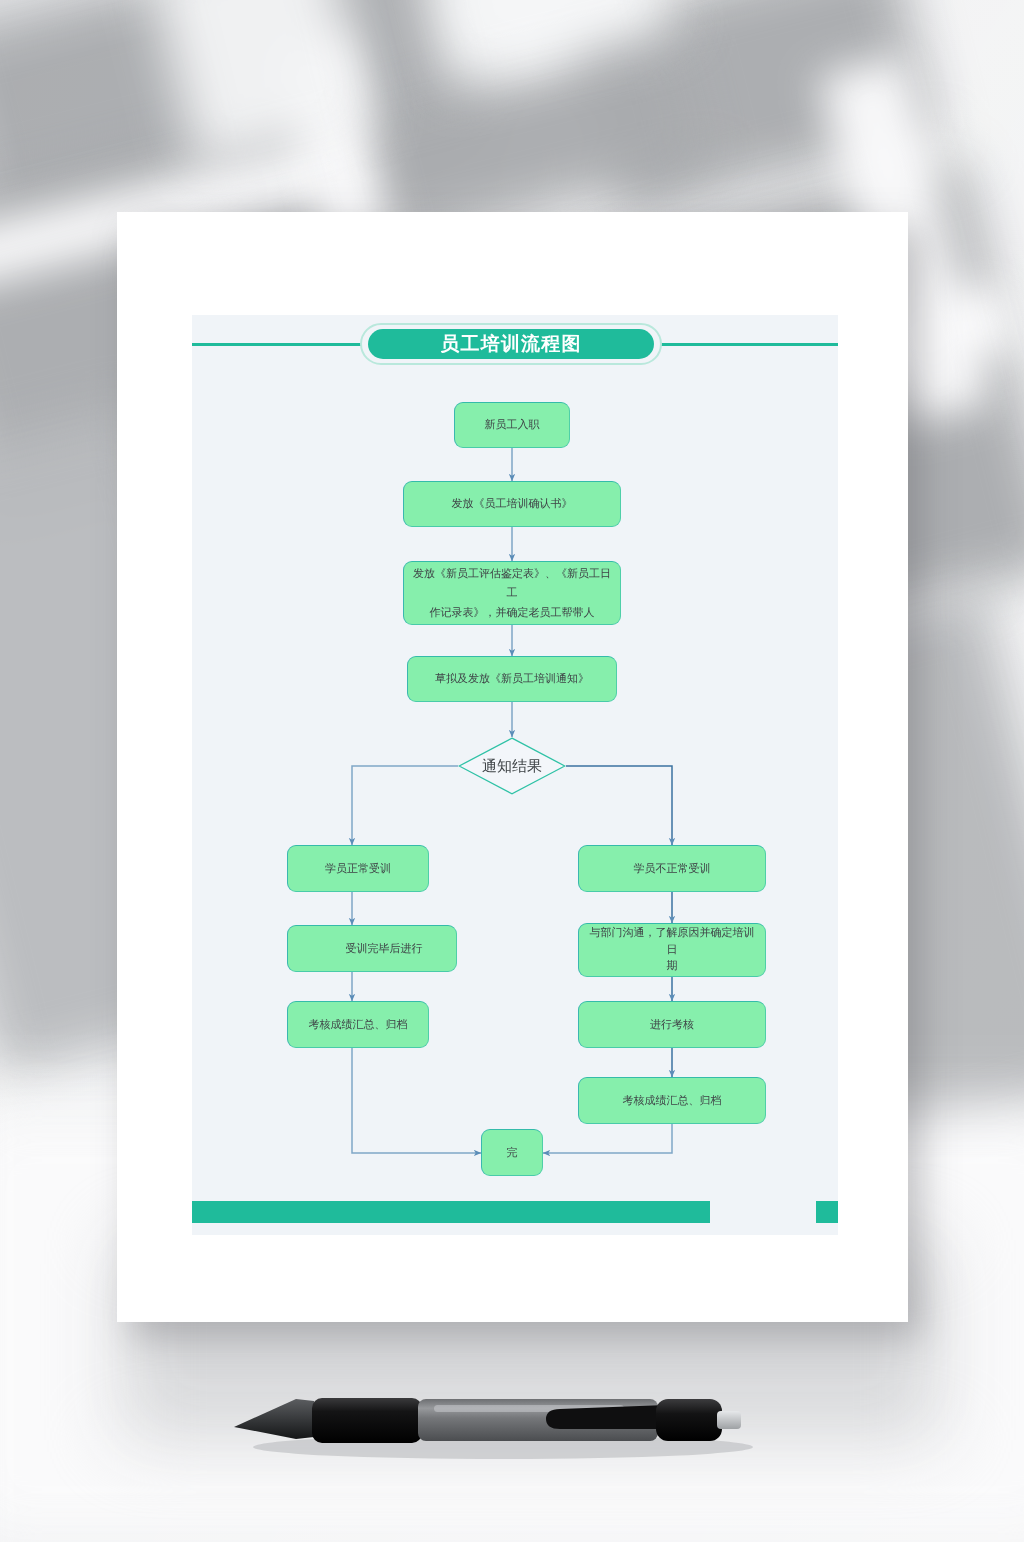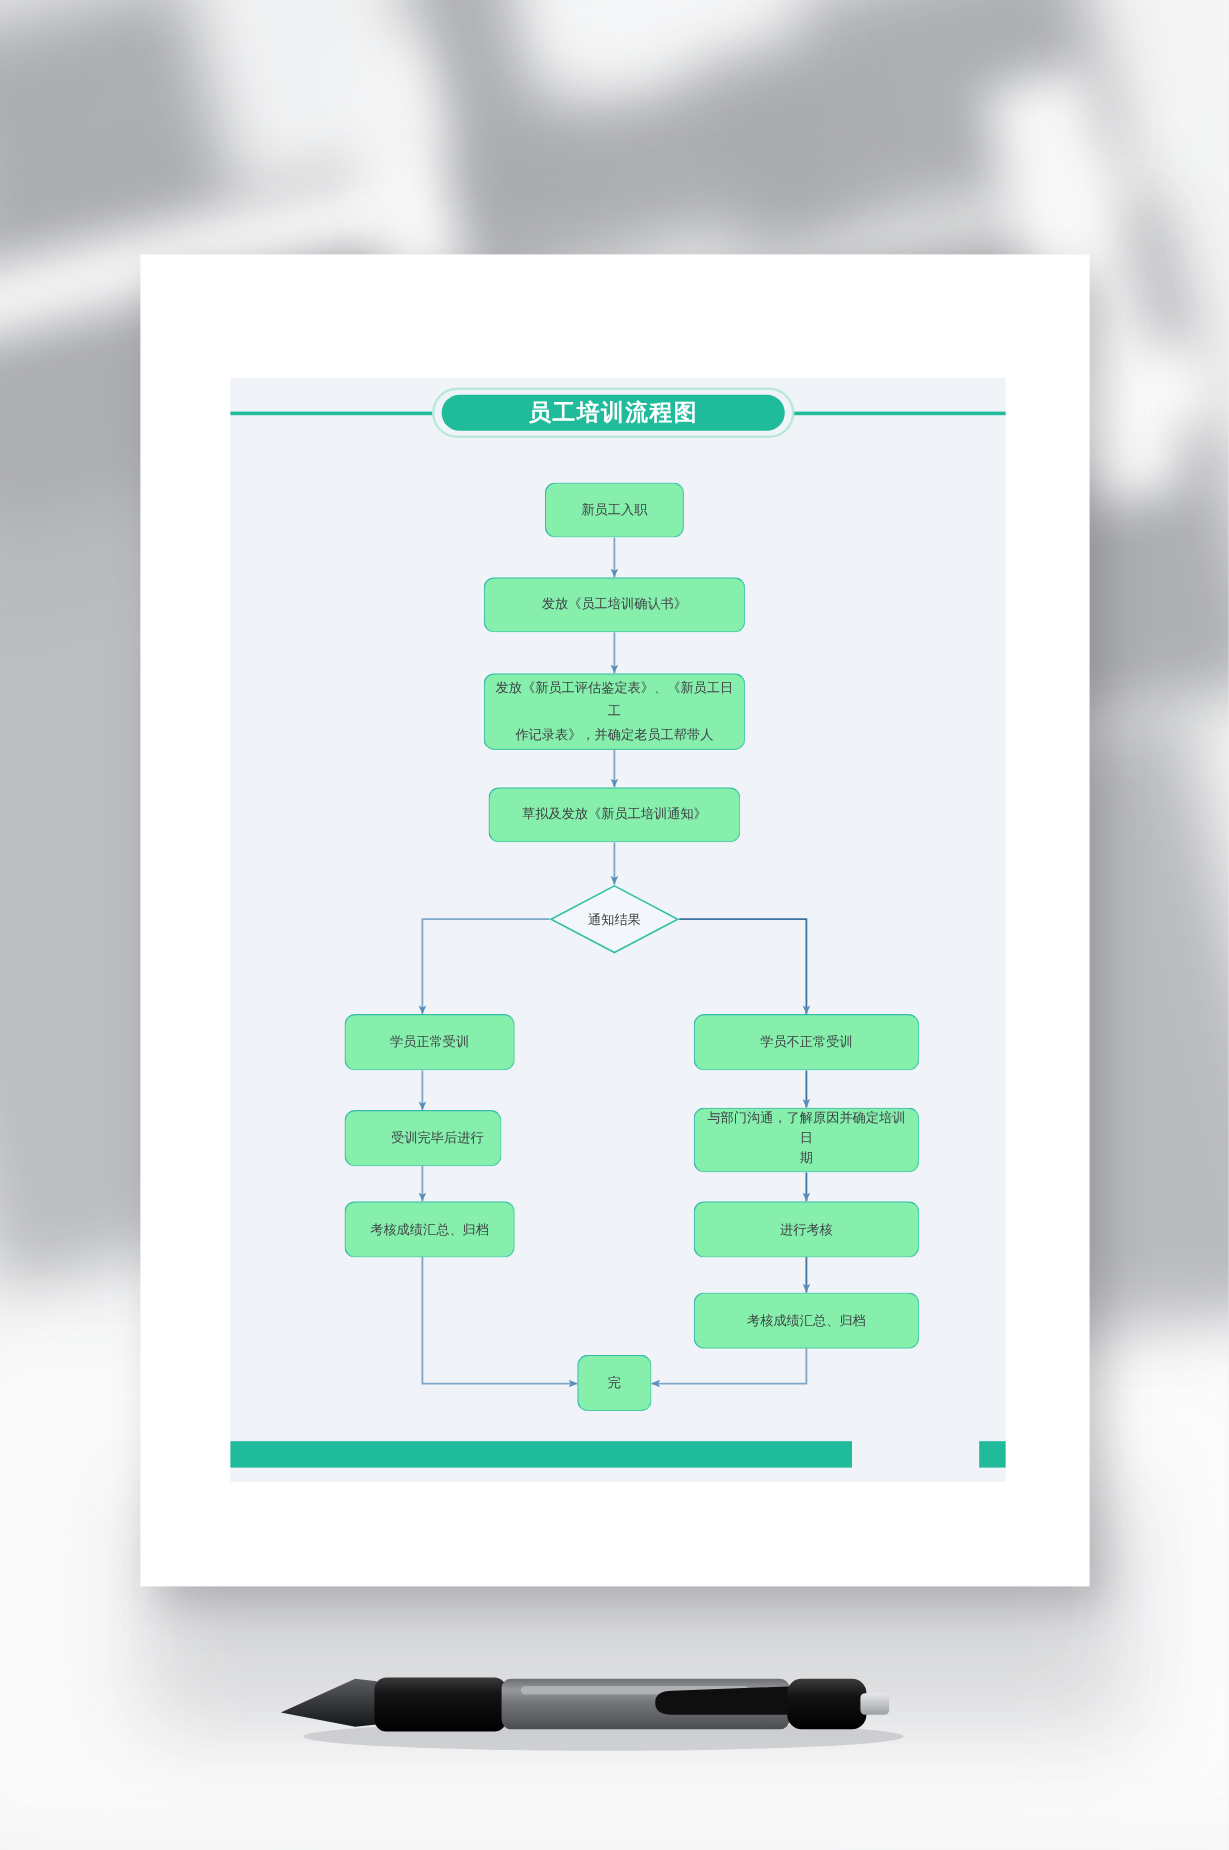--- a/index.html
+++ b/index.html
@@ -173,7 +173,7 @@
     display: flex;
     align-items: center;
     justify-content: center;
-    font-size: 11px;
+    font-size: 15px;
     color: #3e4346;
   }
 

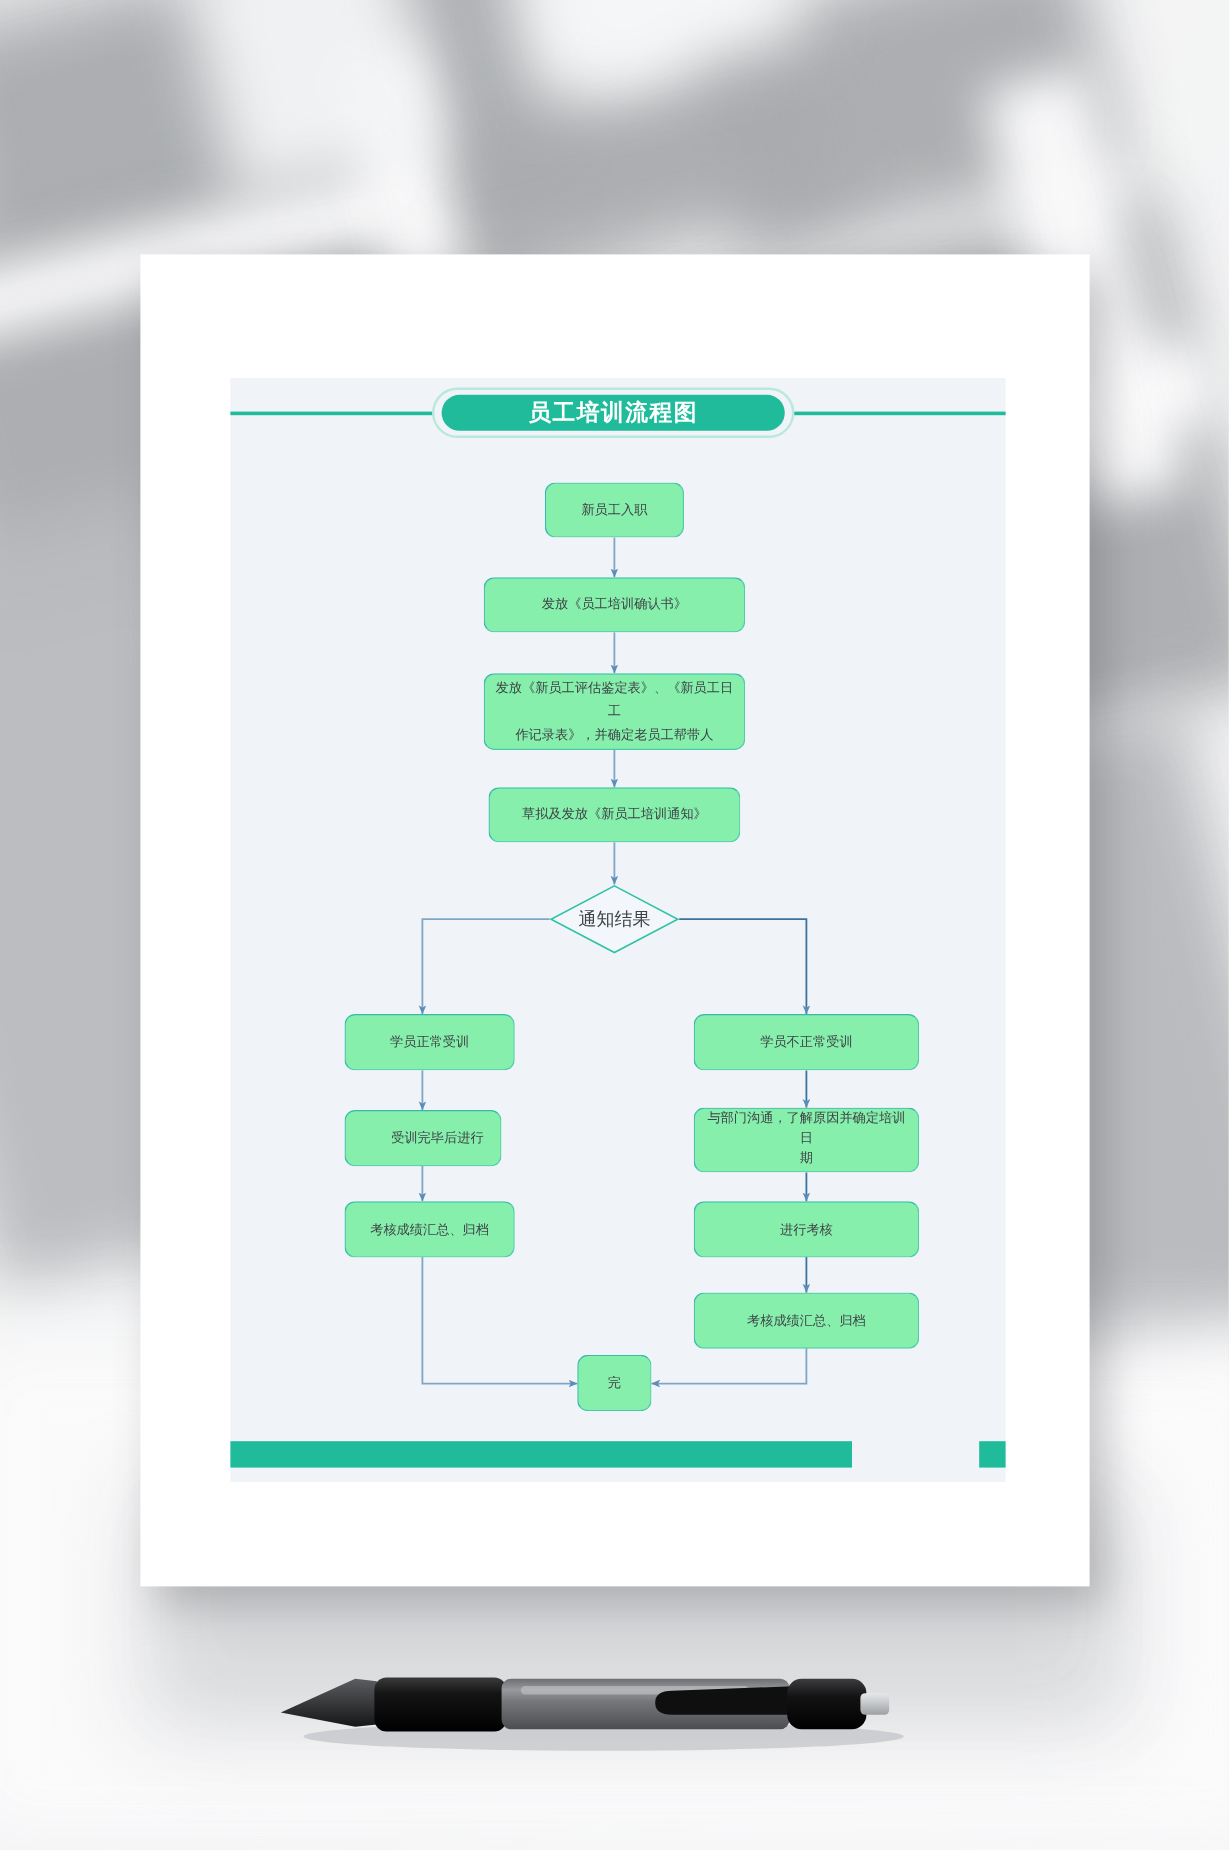--- a/index.html
+++ b/index.html
@@ -274,7 +274,7 @@
         <span>学员正常受训</span>
       </div>
 
-      <div class="node" style="left:95px; top:610px; width:131px; height:47px;padding-left:32px;">
+      <div class="node" style="left:95px; top:610px; width:170px; height:47px;padding-left:32px;">
         <span>受训完毕后进行</span>
       </div>
 

